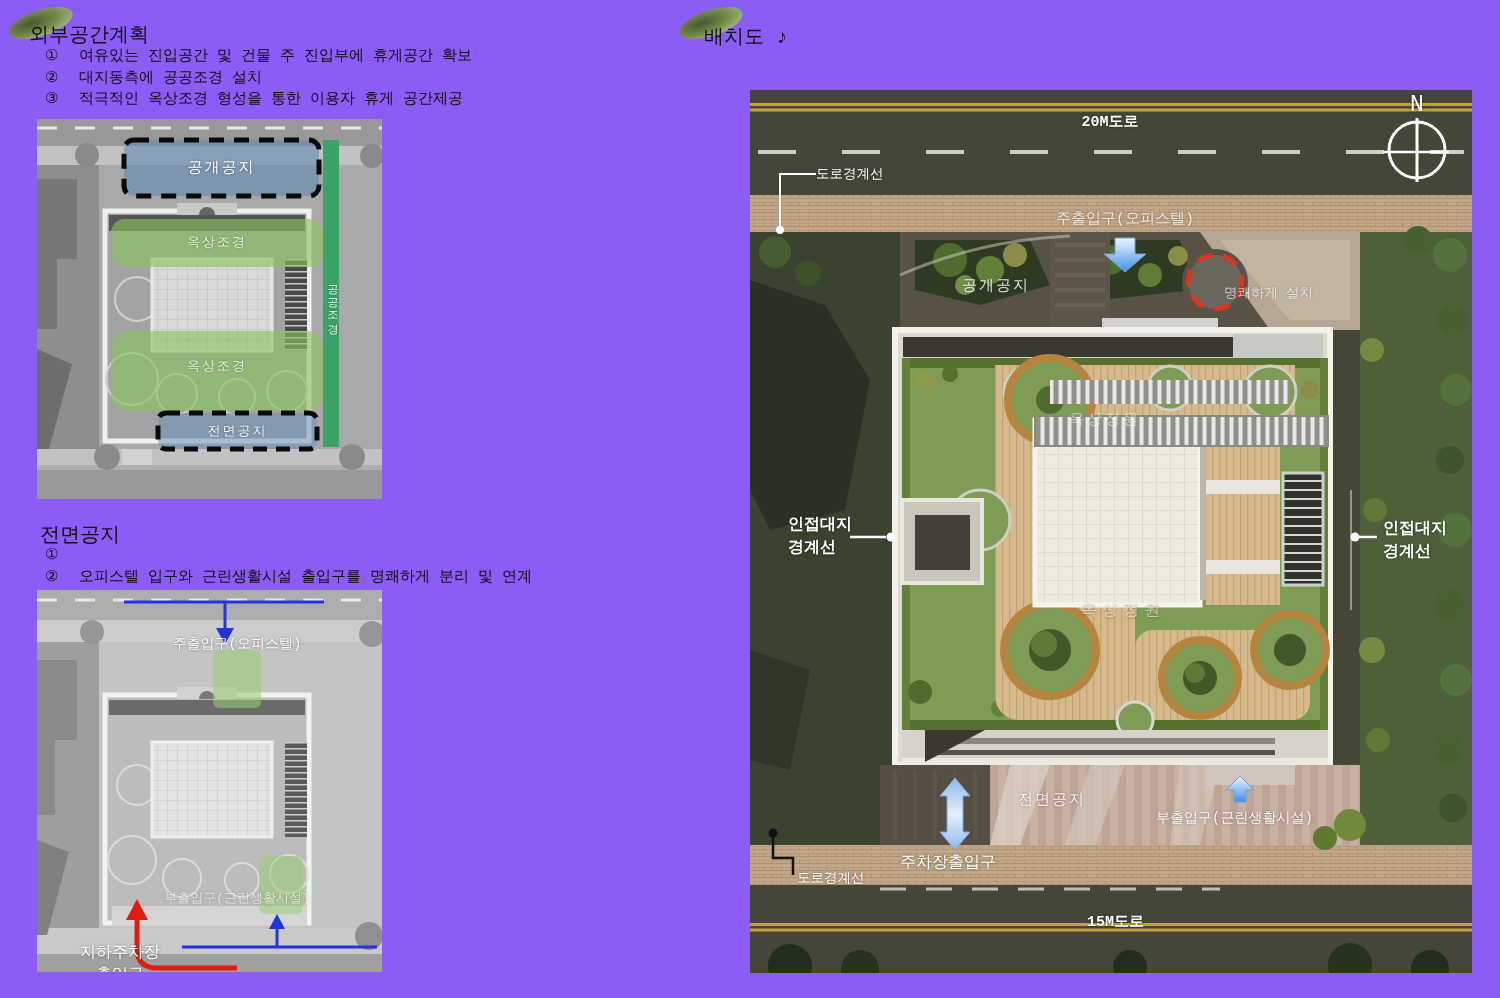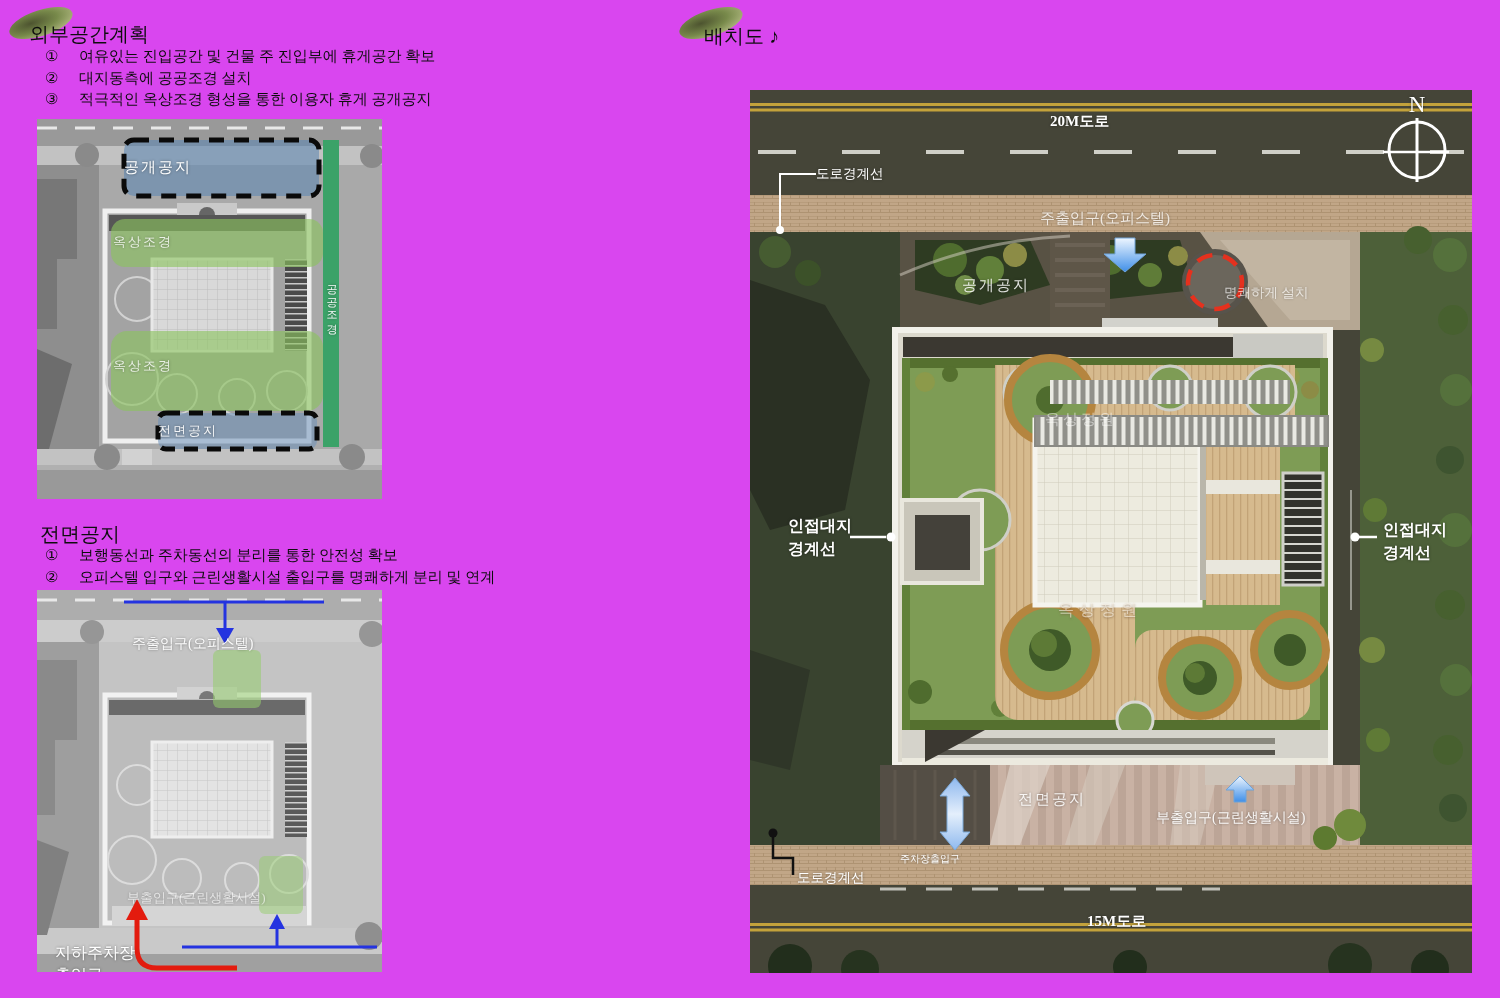--- a/index.html
+++ b/index.html
@@ -3,8 +3,8 @@
 <meta charset="utf-8">
 <style>
   html,body{margin:0;padding:0;background:#fff;}
-  .page{position:relative;width:1500px;height:998px;background:#d946ef;overflow:hidden;
-        font-family:Liberation Serif, serif;color:#111;}
+  .page{position:relative;width:1500px;height:998px;background:#8b5cf6;overflow:hidden;
+        font-family:Liberation Mono, monospace;color:#111;}
   .hdr{position:absolute;font-size:20px;font-weight:500;color:#0d0d0d;z-index:2;white-space:nowrap;}
   .leaf{position:absolute;width:66px;height:26px;border-radius:50%;
         background:radial-gradient(ellipse at 35% 40%, #41551f 0%, #6f8f3c 45%, #a9bf74 80%, #dfe8c2 100%);

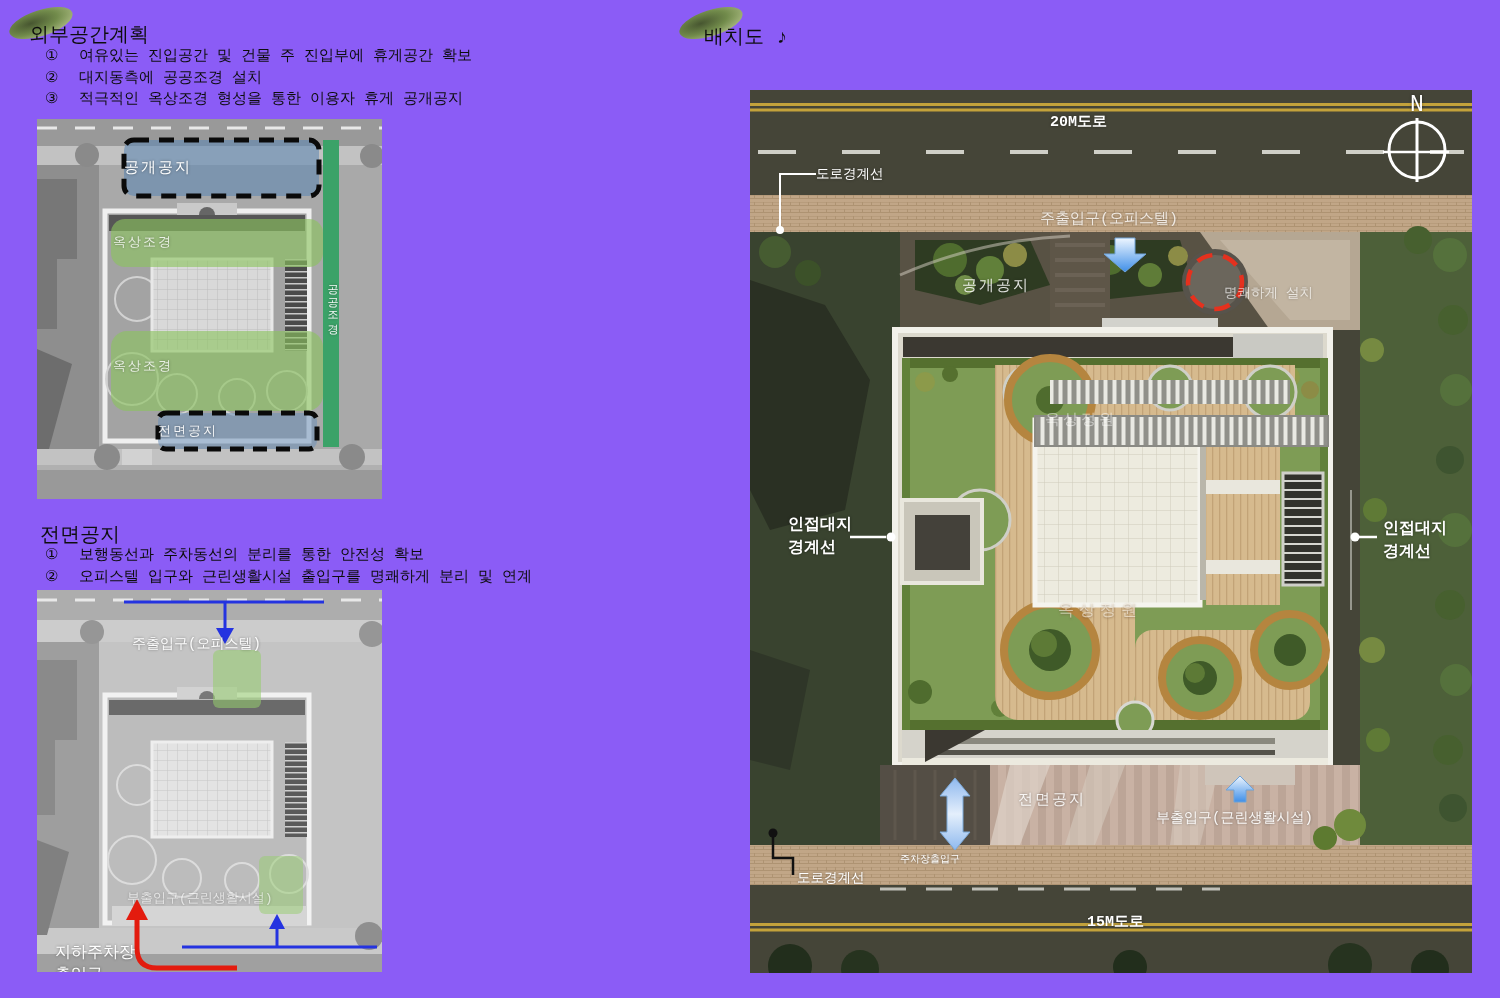--- a/index.html
+++ b/index.html
@@ -37,7 +37,7 @@
       </div>
     <div class="row">
       <span class="num">③</span>
-      <span>적극적인 옥상조경 형성을 통한 이용자 휴게 공개공지</span>
+      <span>적극적인 옥상조경 형성을 통한 이용자 휴게 공간제공</span>
       </div>
   </div>
 

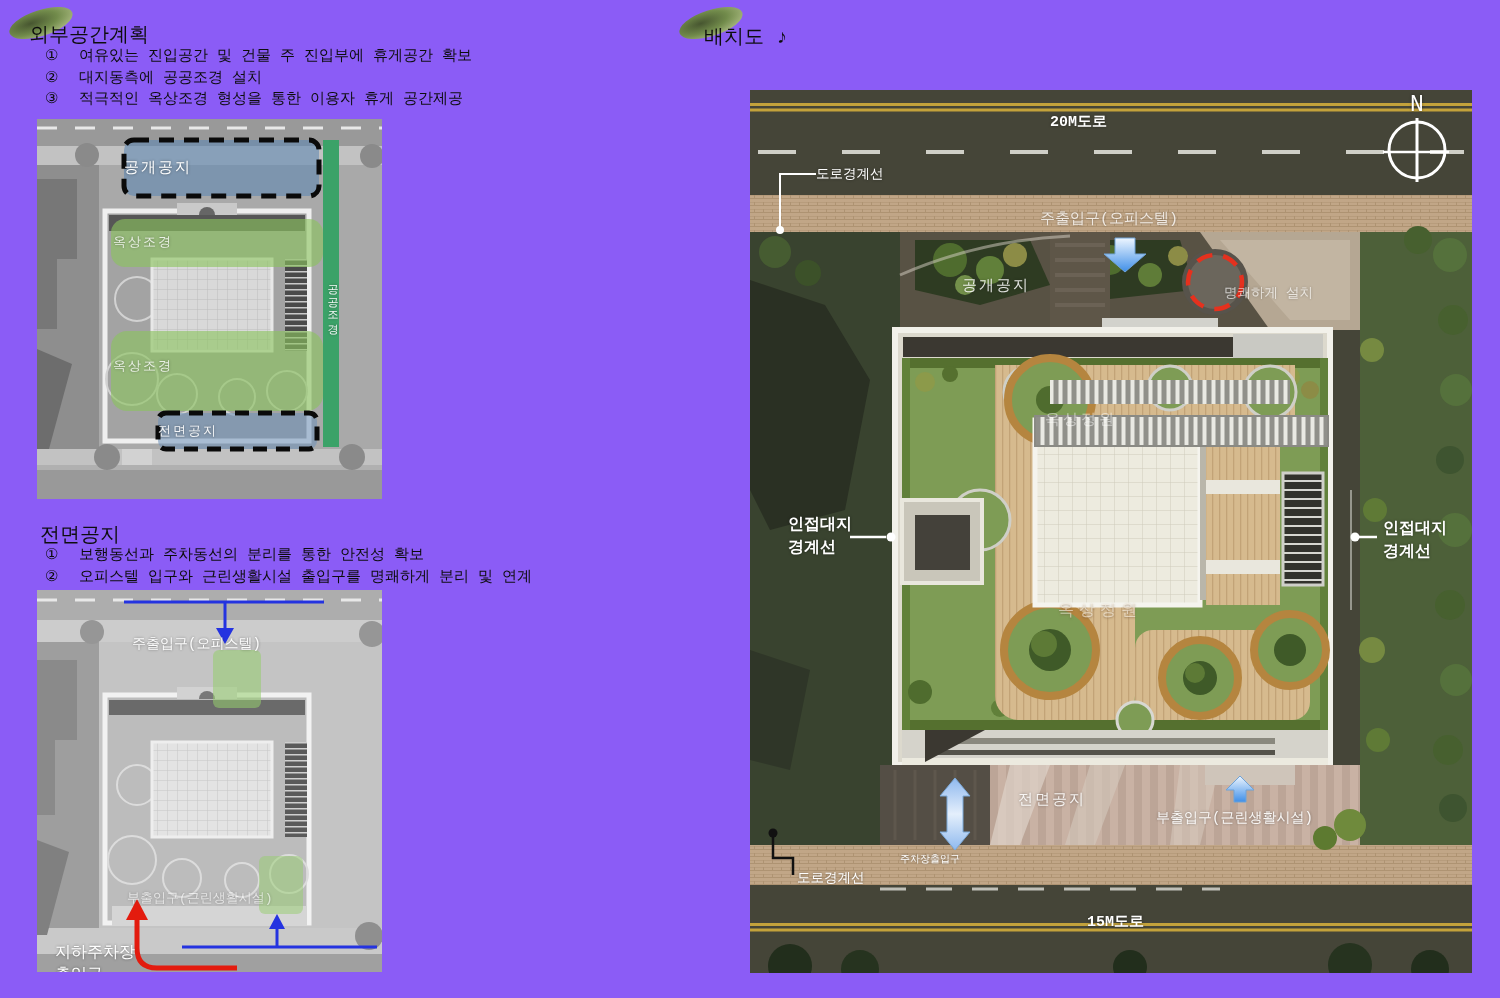--- a/index.html
+++ b/index.html
@@ -16,7 +16,7 @@
   .plan svg{position:absolute;left:0;top:0;}
   .lbl{position:absolute;color:#fff;white-space:nowrap;z-index:3;
        text-shadow:0 0 3px rgba(0,0,0,.45);}
-  .ctr{}
+  .ctr{text-align:center;}
   .vert{writing-mode:vertical-rl;text-orientation:upright;letter-spacing:2px;}
 </style>
 </head>

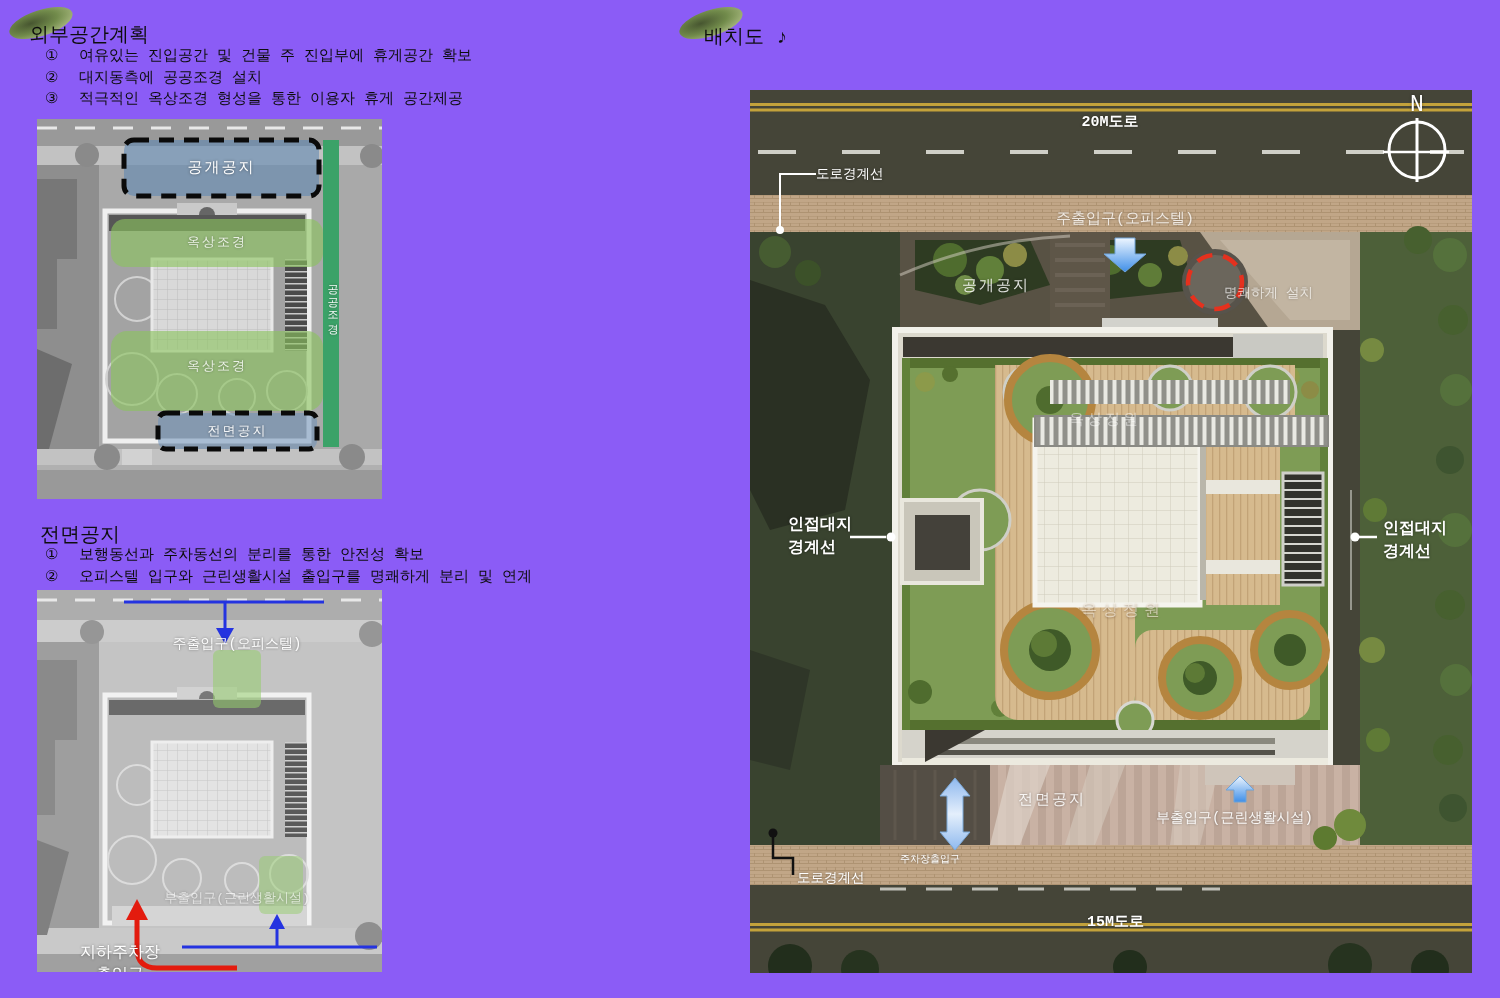--- a/index.html
+++ b/index.html
@@ -45,7 +45,6 @@
   <div class="list" style="left:45px;top:545px;">
     <div class="row">
       <span class="num">①</span>
-      <span>보행동선과 주차동선의 분리를 통한 안전성 확보</span>
       </div>
     <div class="row">
       <span class="num">②</span>

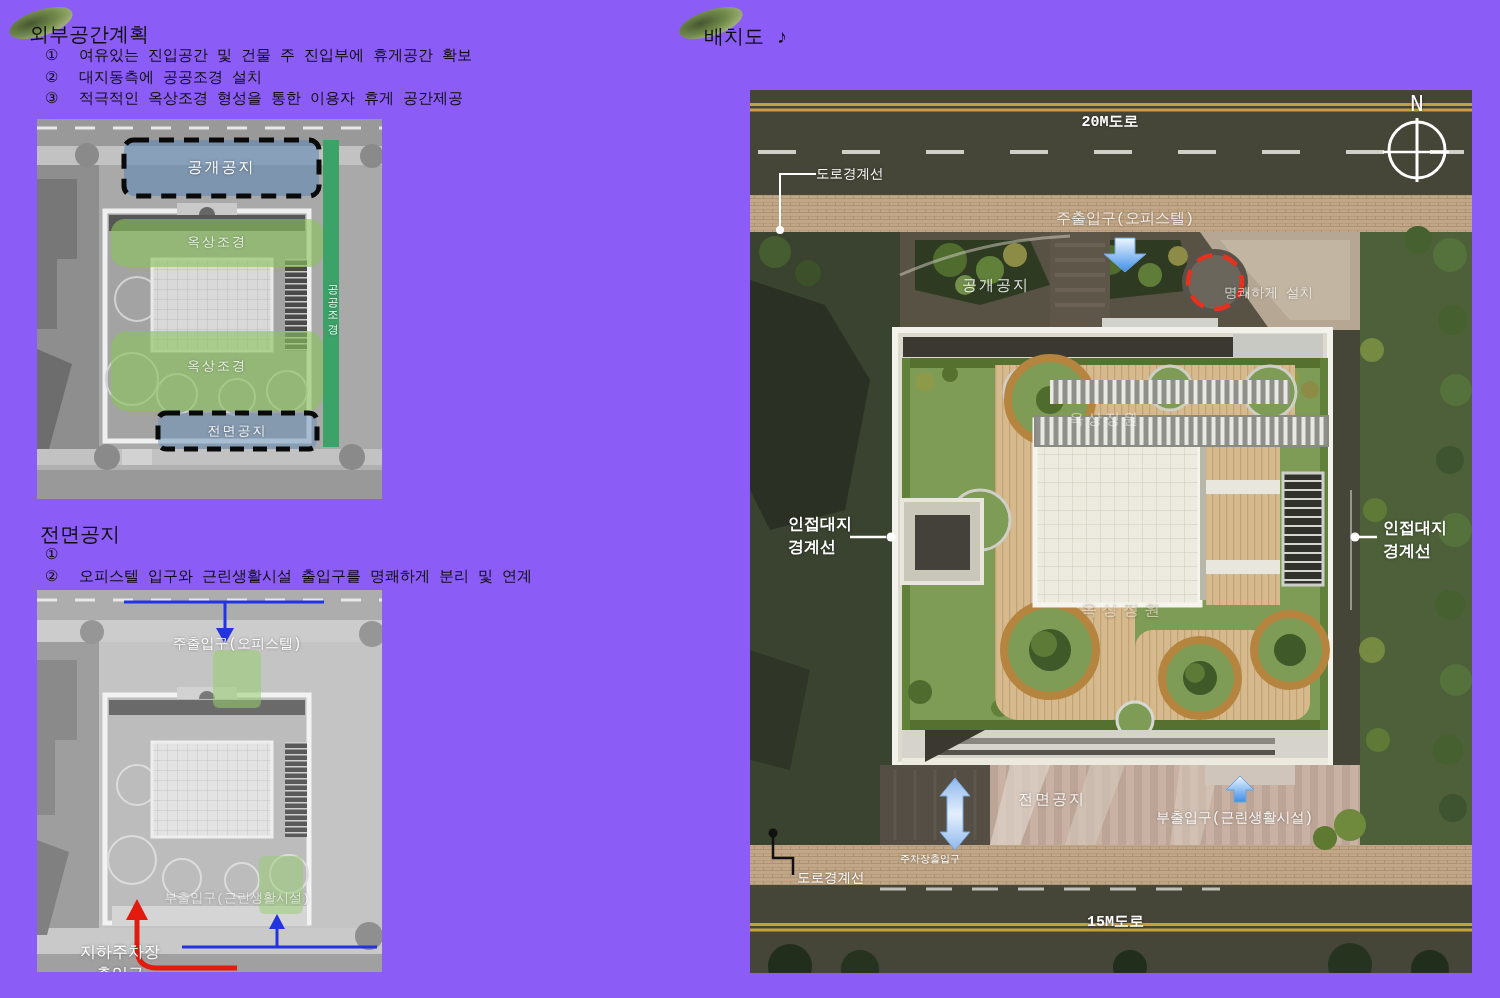--- a/index.html
+++ b/index.html
@@ -386,7 +386,7 @@
     <div class="lbl ctr" style="left:308px;top:510px;width:130px;font-size:16px;letter-spacing:5px;color:rgba(250,244,232,.6);text-shadow:0 1px 2px rgba(120,90,60,.6);">옥상정원</div>
     <div class="lbl" style="left:268px;top:700px;font-size:15px;letter-spacing:2px;opacity:.85;">전면공지</div>
     <div class="lbl" style="left:406px;top:719px;font-size:14px;opacity:.9;">부출입구(근린생활시설)</div>
-    <div class="lbl" style="left:150px;top:762px;font-size:10px;">주차장출입구</div>
+    <div class="lbl" style="left:150px;top:762px;font-size:16px;">주차장출입구</div>
     <div class="lbl" style="left:47px;top:779px;font-size:13.5px;">도로경계선</div>
     <div class="lbl" style="left:310px;top:822px;font-size:15px;font-weight:bold;margin-left:27px;">15M도로</div>
   </div>

